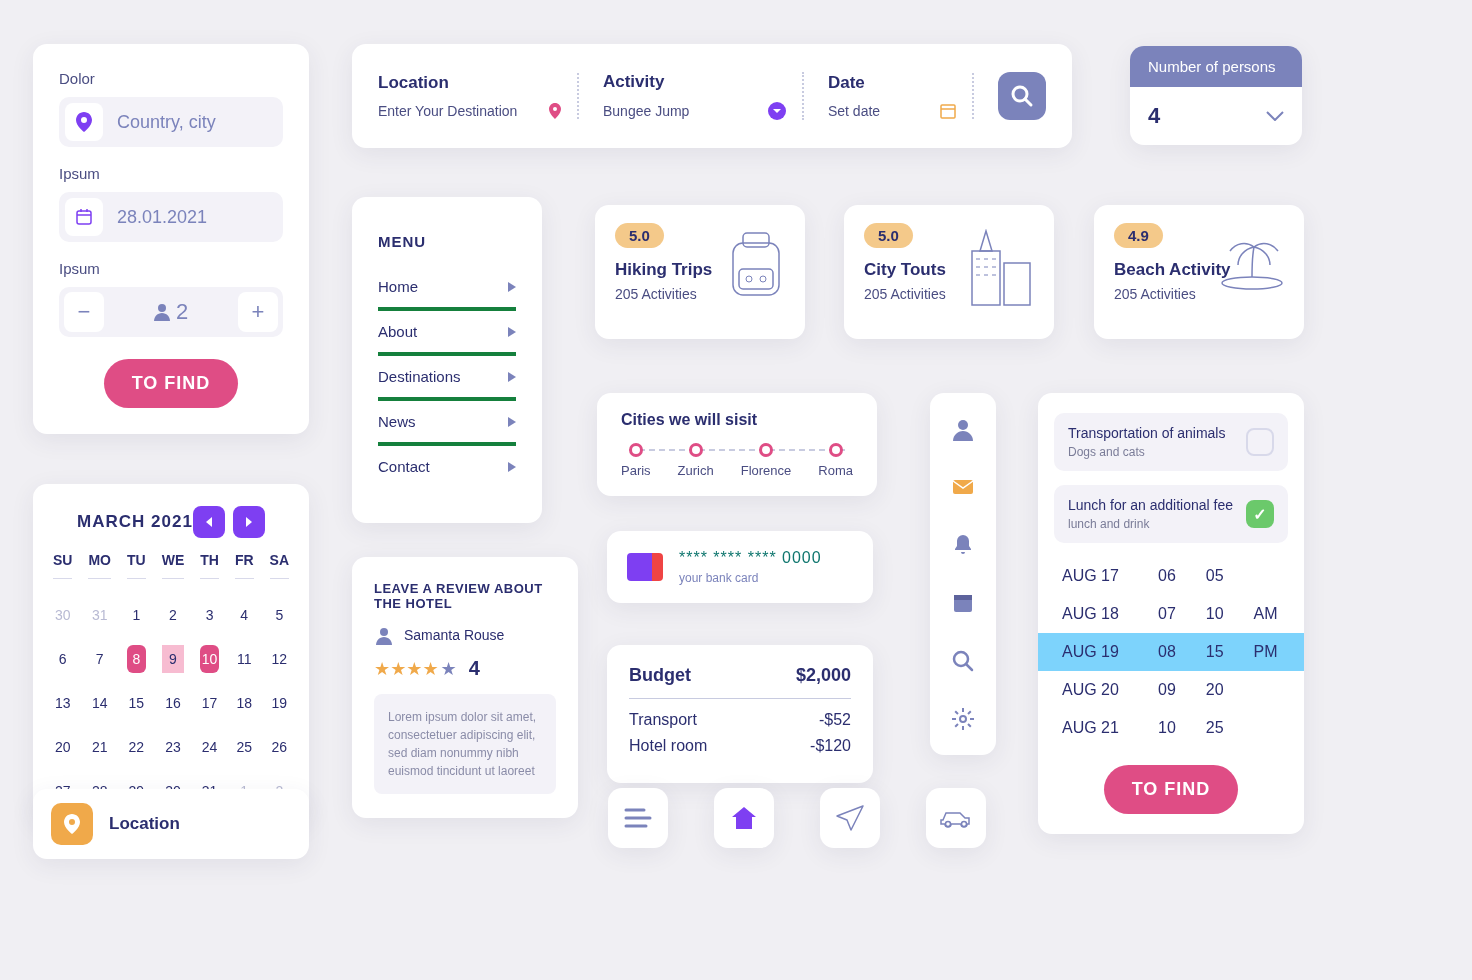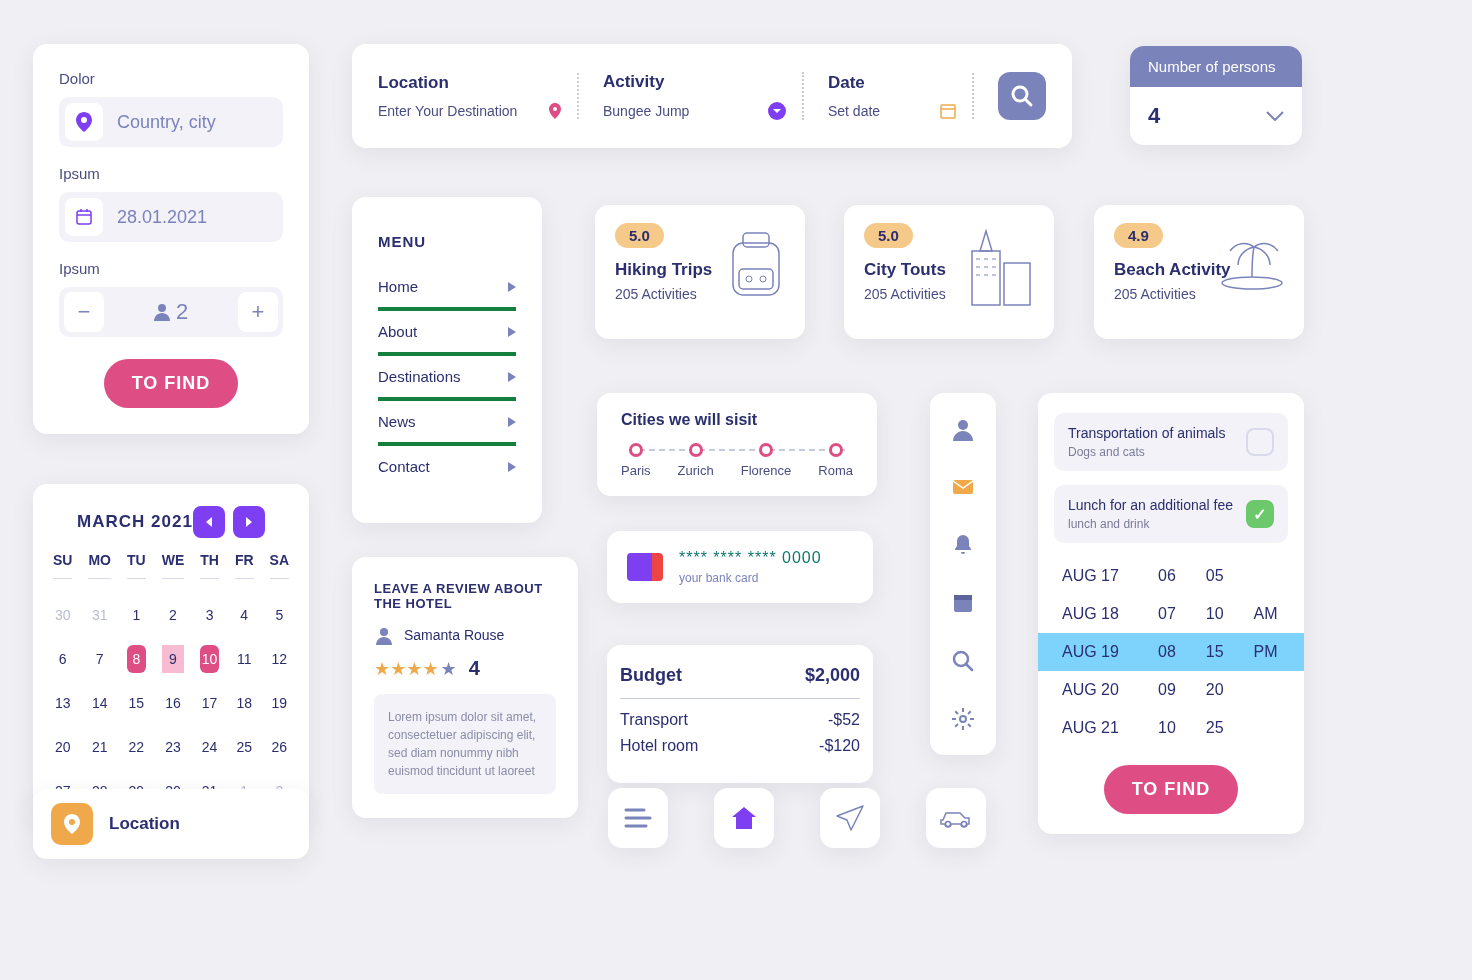--- a/index.html
+++ b/index.html
@@ -64,7 +64,7 @@
 .cc-sub{font-size:12px;color:#7b83bb;margin-top:4px}
 
 
-#budget{position:absolute;left:607px;top:645px;width:266px;padding:20px 13px}
+#budget{position:absolute;left:607px;top:645px;width:266px;padding:20px 22px}
 .brow{display:flex;justify-content:space-between;font-size:16px;margin-bottom:8px}
 .brow.hd{font-weight:700;border-bottom:1px solid #c8cbe0;padding-bottom:12px;margin-bottom:12px;font-size:18px}
 

